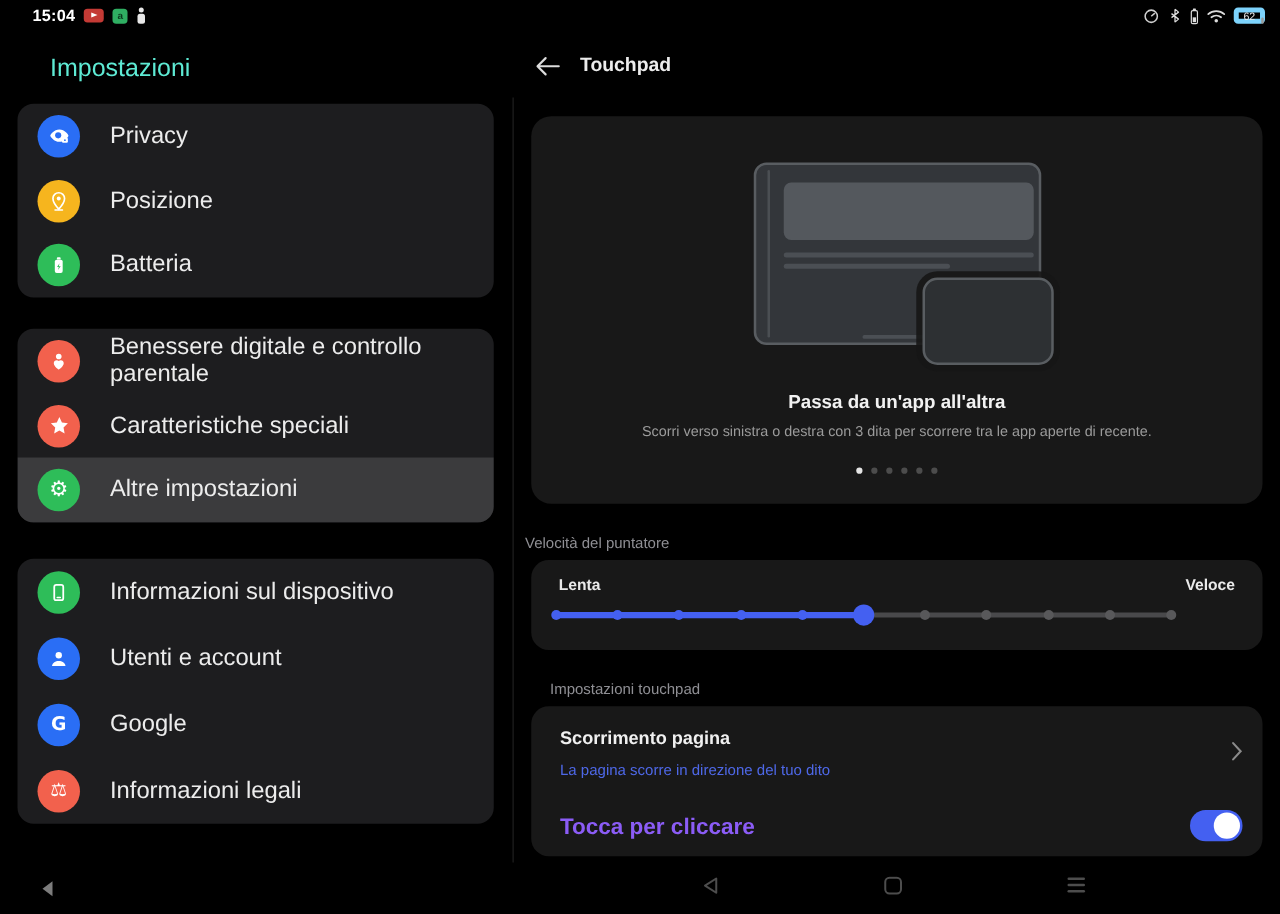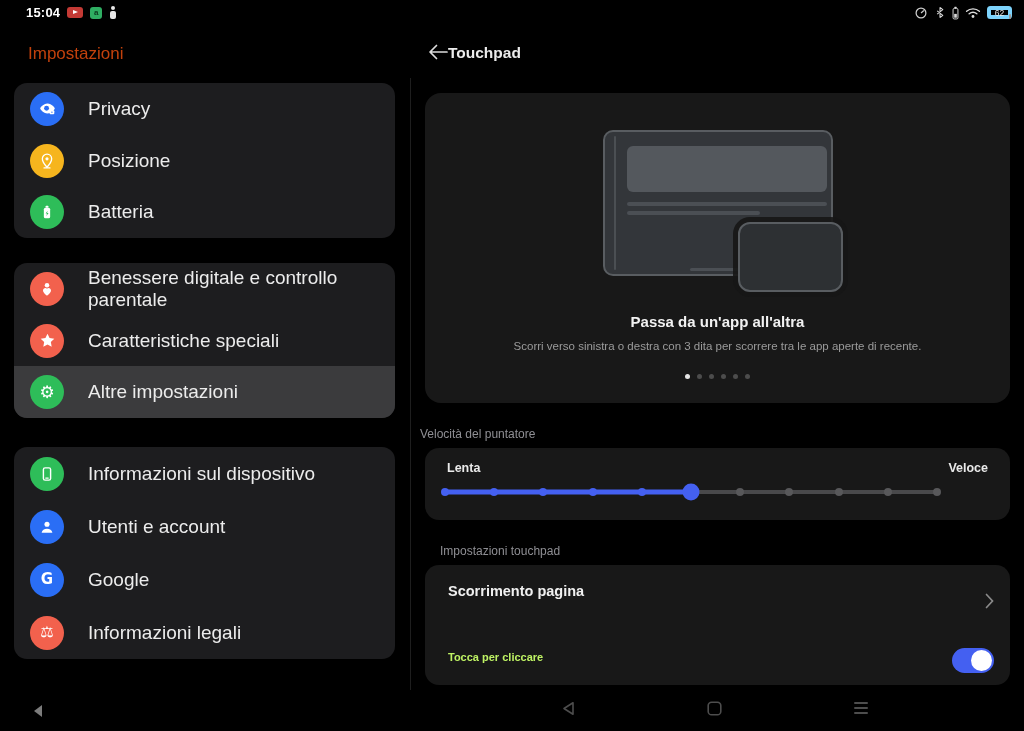--- a/index.html
+++ b/index.html
@@ -21,7 +21,7 @@
   .batt-pill::after{content:"";position:absolute;right:-3px;top:3.5px;width:1.6px;height:5px;background:#9a9a9a;border-radius:1px;}
 
   
-  .lp-title{position:absolute;left:28px;top:44px;font-size:17px;color:#c2410c;font-weight:400;}
+  .lp-title{position:absolute;left:40px;top:44px;font-size:20px;color:#5eead4;font-weight:400;}
   .card-l{position:absolute;left:14px;width:381px;background:#1d1d1f;border-radius:13px;display:flex;flex-direction:column;overflow:hidden;}
   #card-l1{top:83px;height:155px;}
   #card-l2{top:263px;height:155px;}

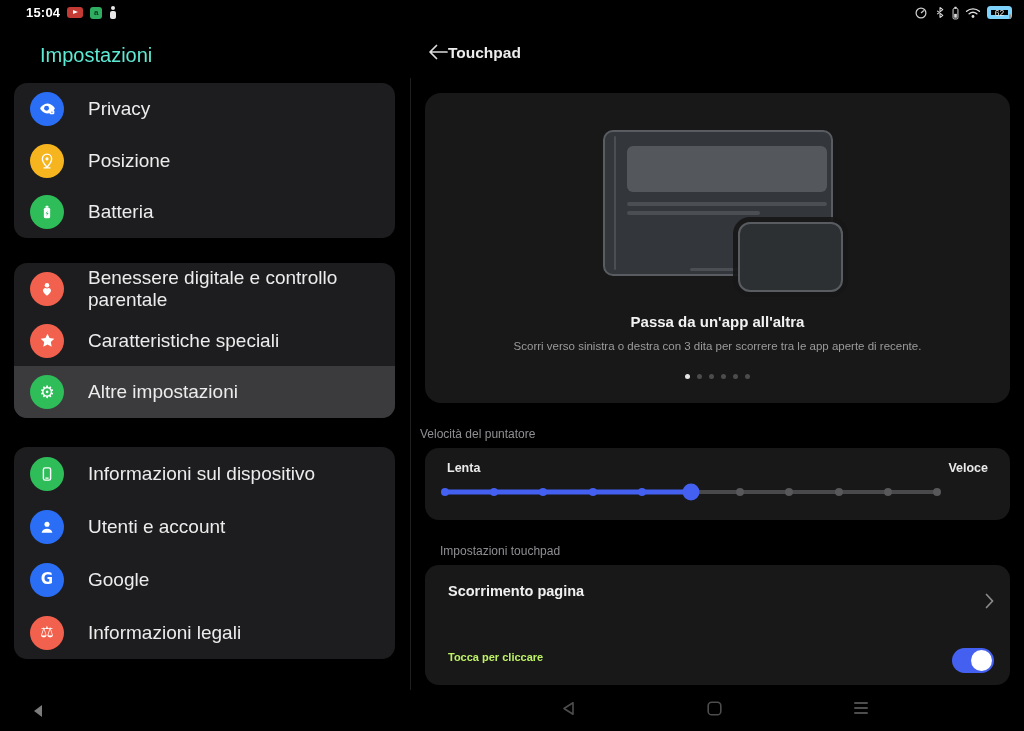--- a/index.html
+++ b/index.html
@@ -38,7 +38,7 @@
   .vdiv{position:absolute;left:410px;top:78px;width:1px;height:612px;background:#1e1e1e;}
 
   
-  .rp-header{position:absolute;left:428px;top:44px;display:flex;gap:0;}
+  .rp-header{position:absolute;left:428px;top:44px;display:flex;align-items:center;gap:16px;}
   .rp-title{font-size:15.5px;font-weight:600;color:#ececec;}
   .card-r{position:absolute;left:425px;width:585px;background:#181818;border-radius:16px;}
   #carousel-card{top:93px;height:310px;}

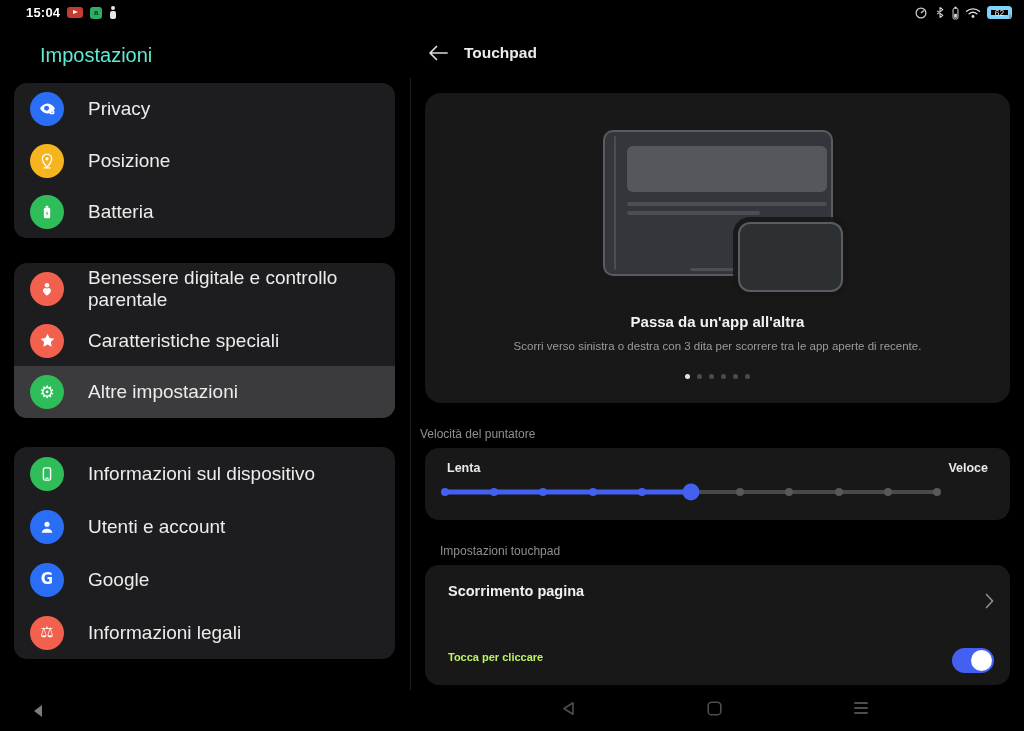--- a/index.html
+++ b/index.html
@@ -274,6 +274,7 @@
   <div class="card-r" id="settings-card">
     <div class="set-row1">
       <div class="set-title">Scorrimento pagina</div>
+      <div class="set-sub">La pagina scorre in direzione del tuo dito</div>
       <svg class="chev" width="9" height="16" viewBox="0 0 9 16">
           <path d="M1.5 1.5L7.5 8l-6 6.5" stroke="#8a8a8a" stroke-width="1.7" fill="none" stroke-linecap="round"></path>
         </svg>

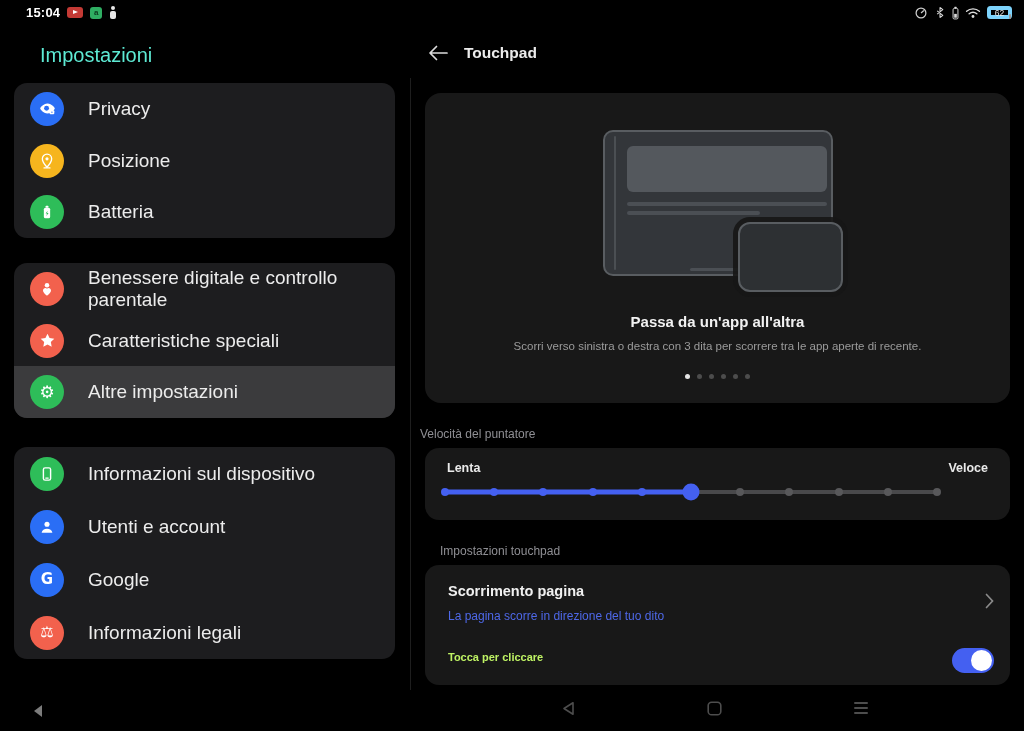--- a/index.html
+++ b/index.html
@@ -78,7 +78,7 @@
   .set-sub{position:absolute;left:23px;top:44px;font-size:12px;color:#4e68e8;}
   .chev{position:absolute;right:16px;top:28px;}
   .set-row2{position:absolute;left:0;top:72px;right:0;height:48px;}
-  .set-title2{position:absolute;left:23px;top:14px;font-size:11px;font-weight:600;color:#bef264;}
+  .set-title2{position:absolute;left:23px;top:14px;font-size:18px;font-weight:600;color:#8b5cf6;}
   .toggle{position:absolute;right:16px;top:11px;width:42px;height:25px;border-radius:13px;background:#4460f1;}
   .toggle .knob{position:absolute;right:2px;top:2px;width:21px;height:21px;border-radius:50%;background:#fff;}
 

